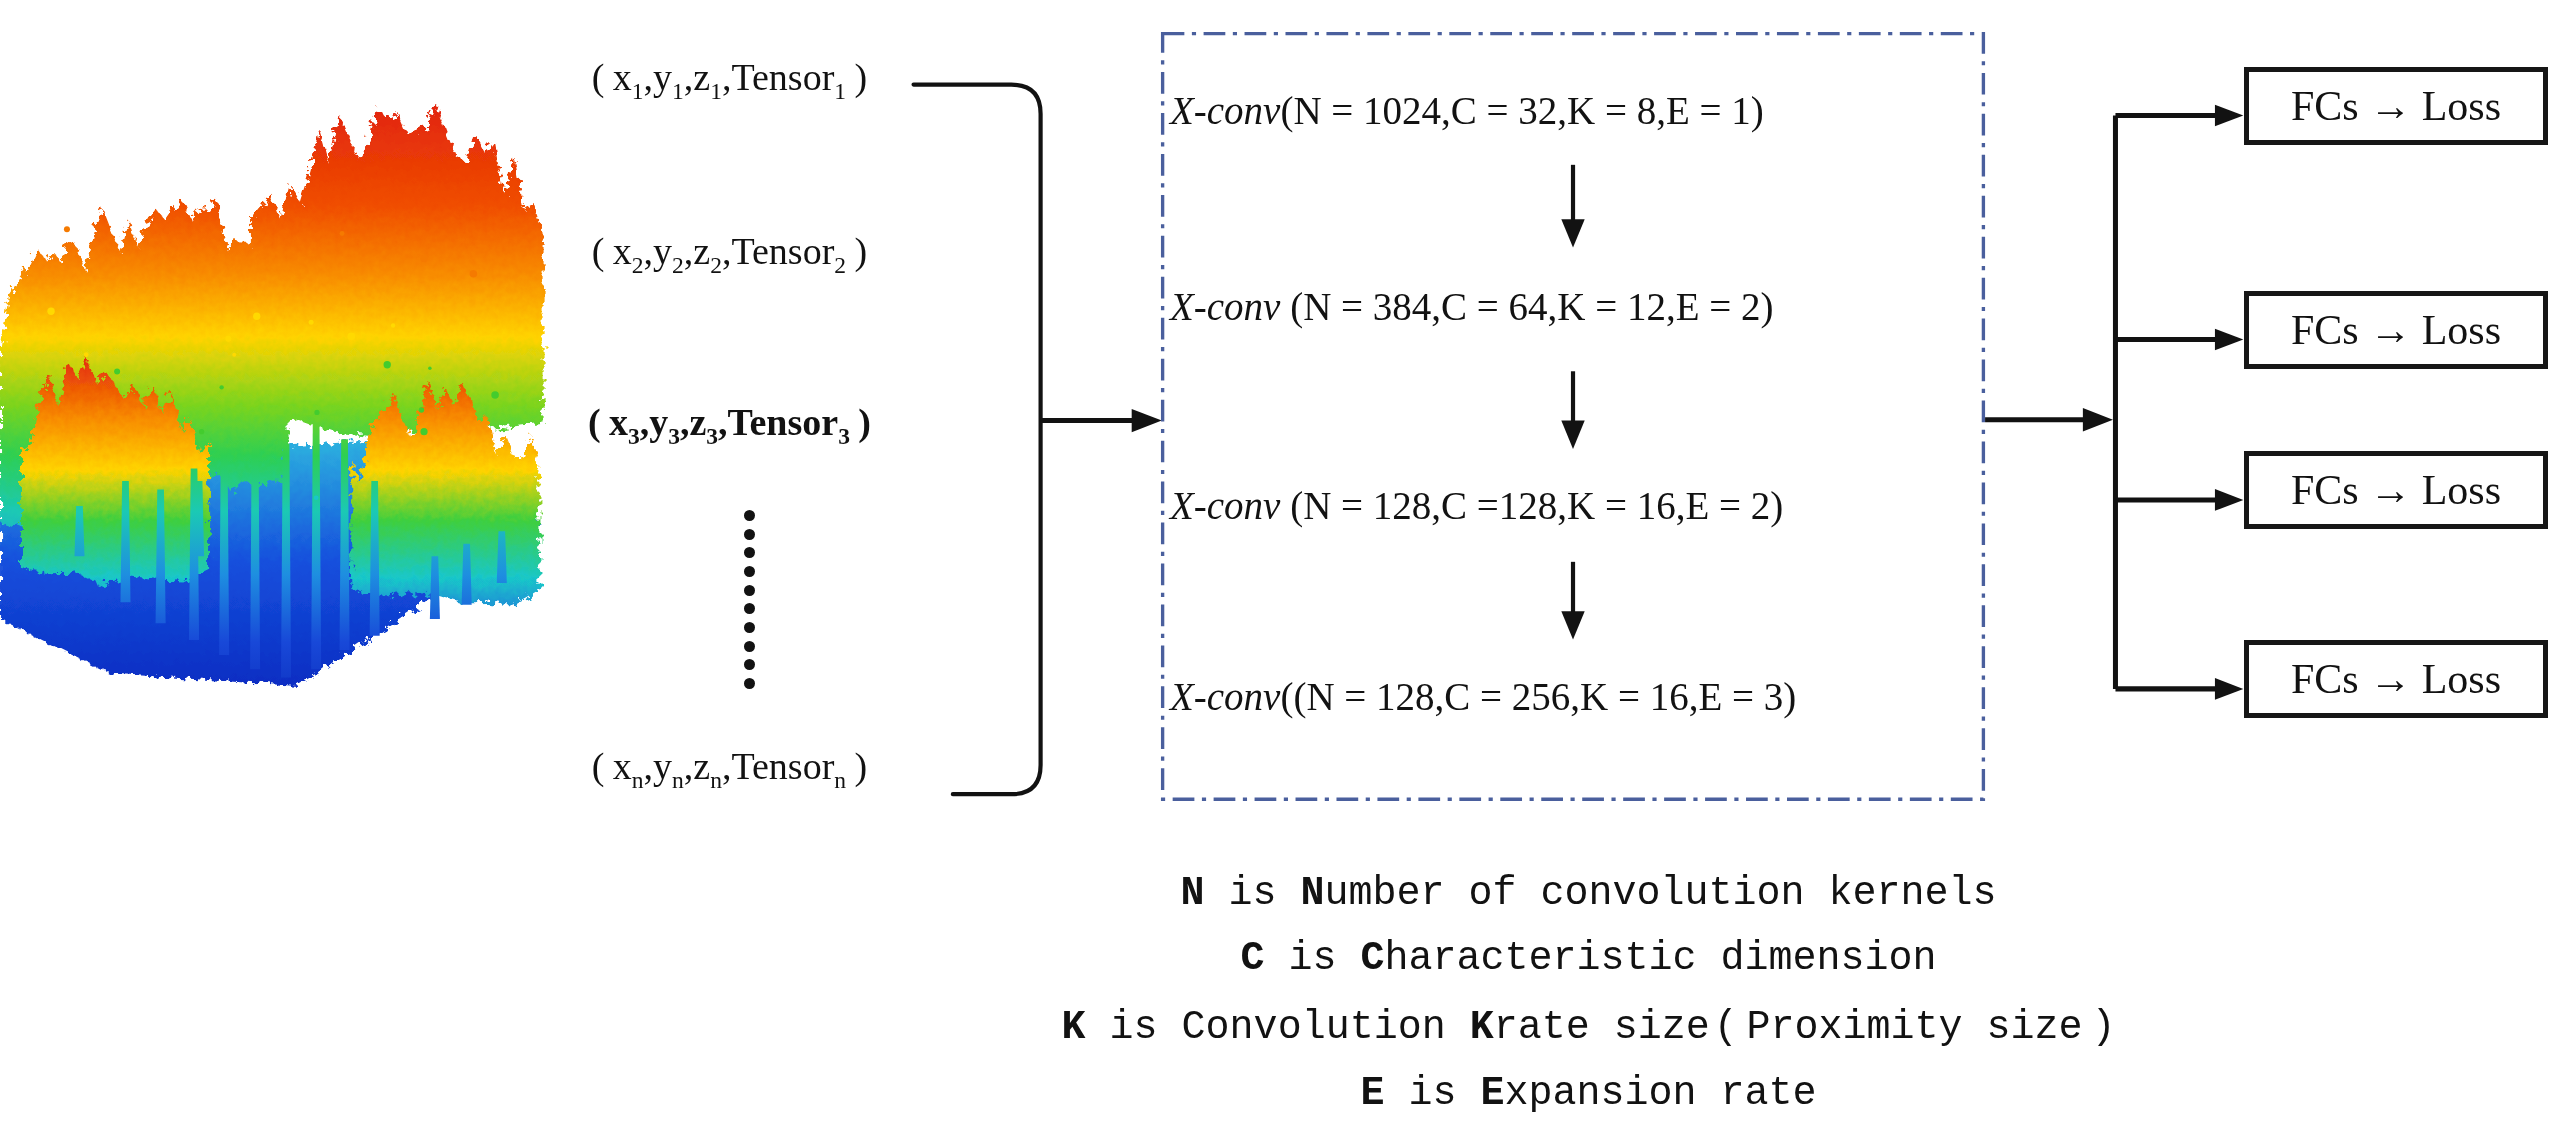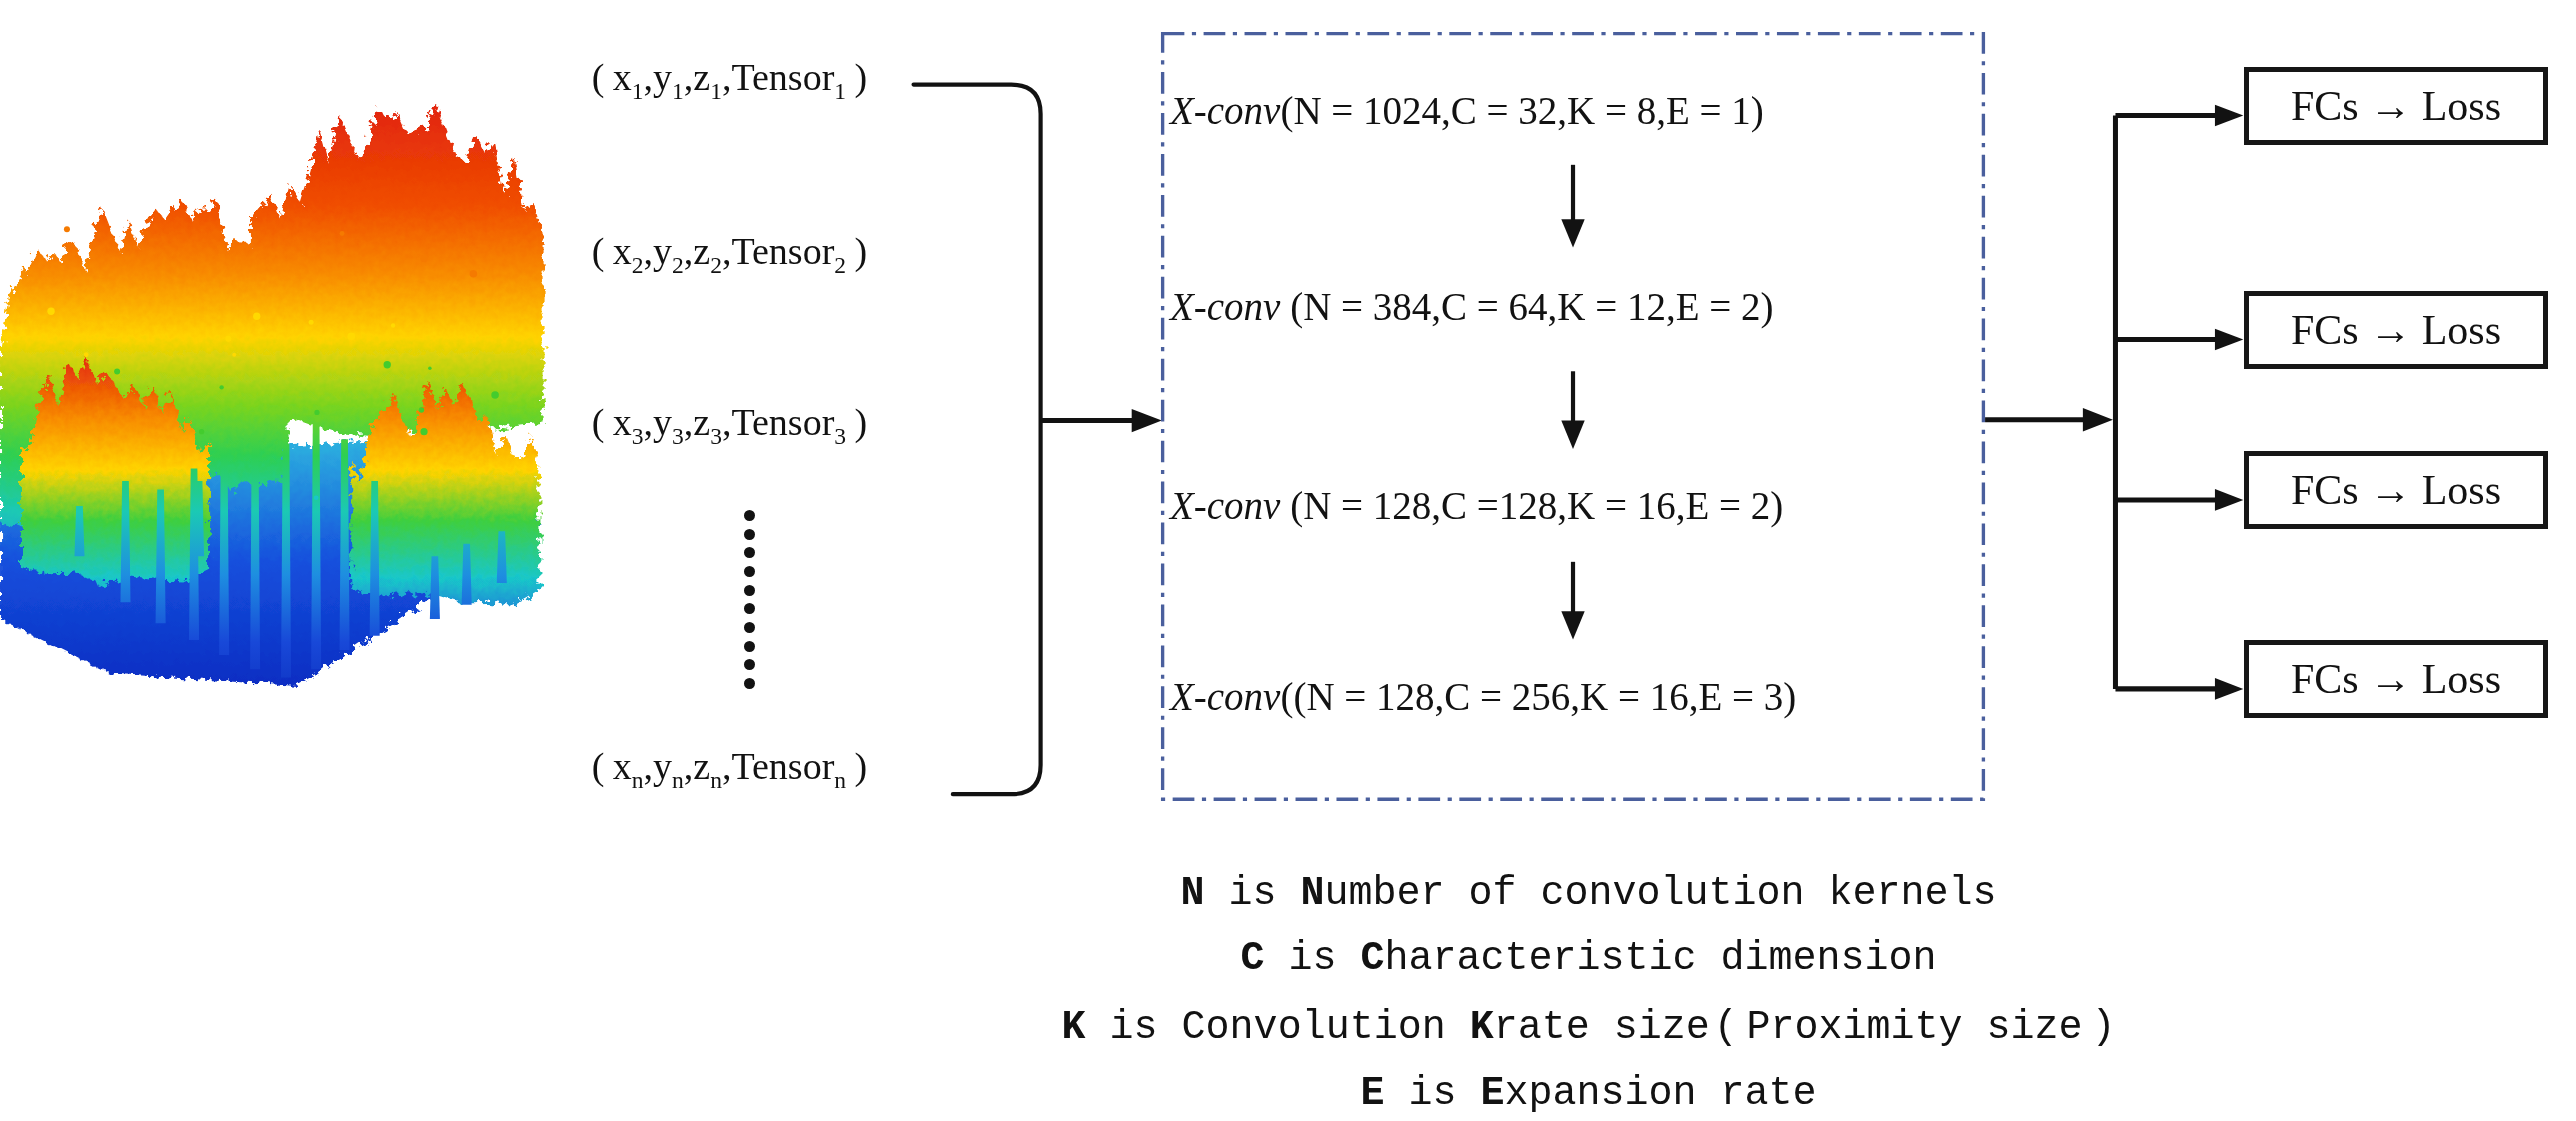--- a/index.html
+++ b/index.html
@@ -156,7 +156,7 @@
   <div id="tuples">
       <div class="abs tuple" style="top: 52px;"><span class="pl">(</span><span>x</span><sub>1</sub><span>,y</span><sub>1</sub><span>,z</span><sub>1</sub><span>,Tensor</span><sub>1</sub><span class="pr">)</span></div>
       <div class="abs tuple" style="top: 226px;"><span class="pl">(</span><span>x</span><sub>2</sub><span>,y</span><sub>2</sub><span>,z</span><sub>2</sub><span>,Tensor</span><sub>2</sub><span class="pr">)</span></div>
-      <div class="abs tuple" style="top: 397px;"><span class="pl">(</span><span>x</span><sub>3</sub><span>,y</span><sub>3</sub><span>,z</span><sub>3</sub><span>,Tensor</span><sub>3</sub><span class="pr">)</span></div>
+      <div class="abs tuple" style="top: 397px; font-weight: bold;"><span class="pl">(</span><span>x</span><sub>3</sub><span>,y</span><sub>3</sub><span>,z</span><sub>3</sub><span>,Tensor</span><sub>3</sub><span class="pr">)</span></div>
       <div class="abs tuple" style="top: 741px;"><span class="pl">(</span><span>x</span><sub>n</sub><span>,y</span><sub>n</sub><span>,z</span><sub>n</sub><span>,Tensor</span><sub>n</sub><span class="pr">)</span></div>
     </div>
 

